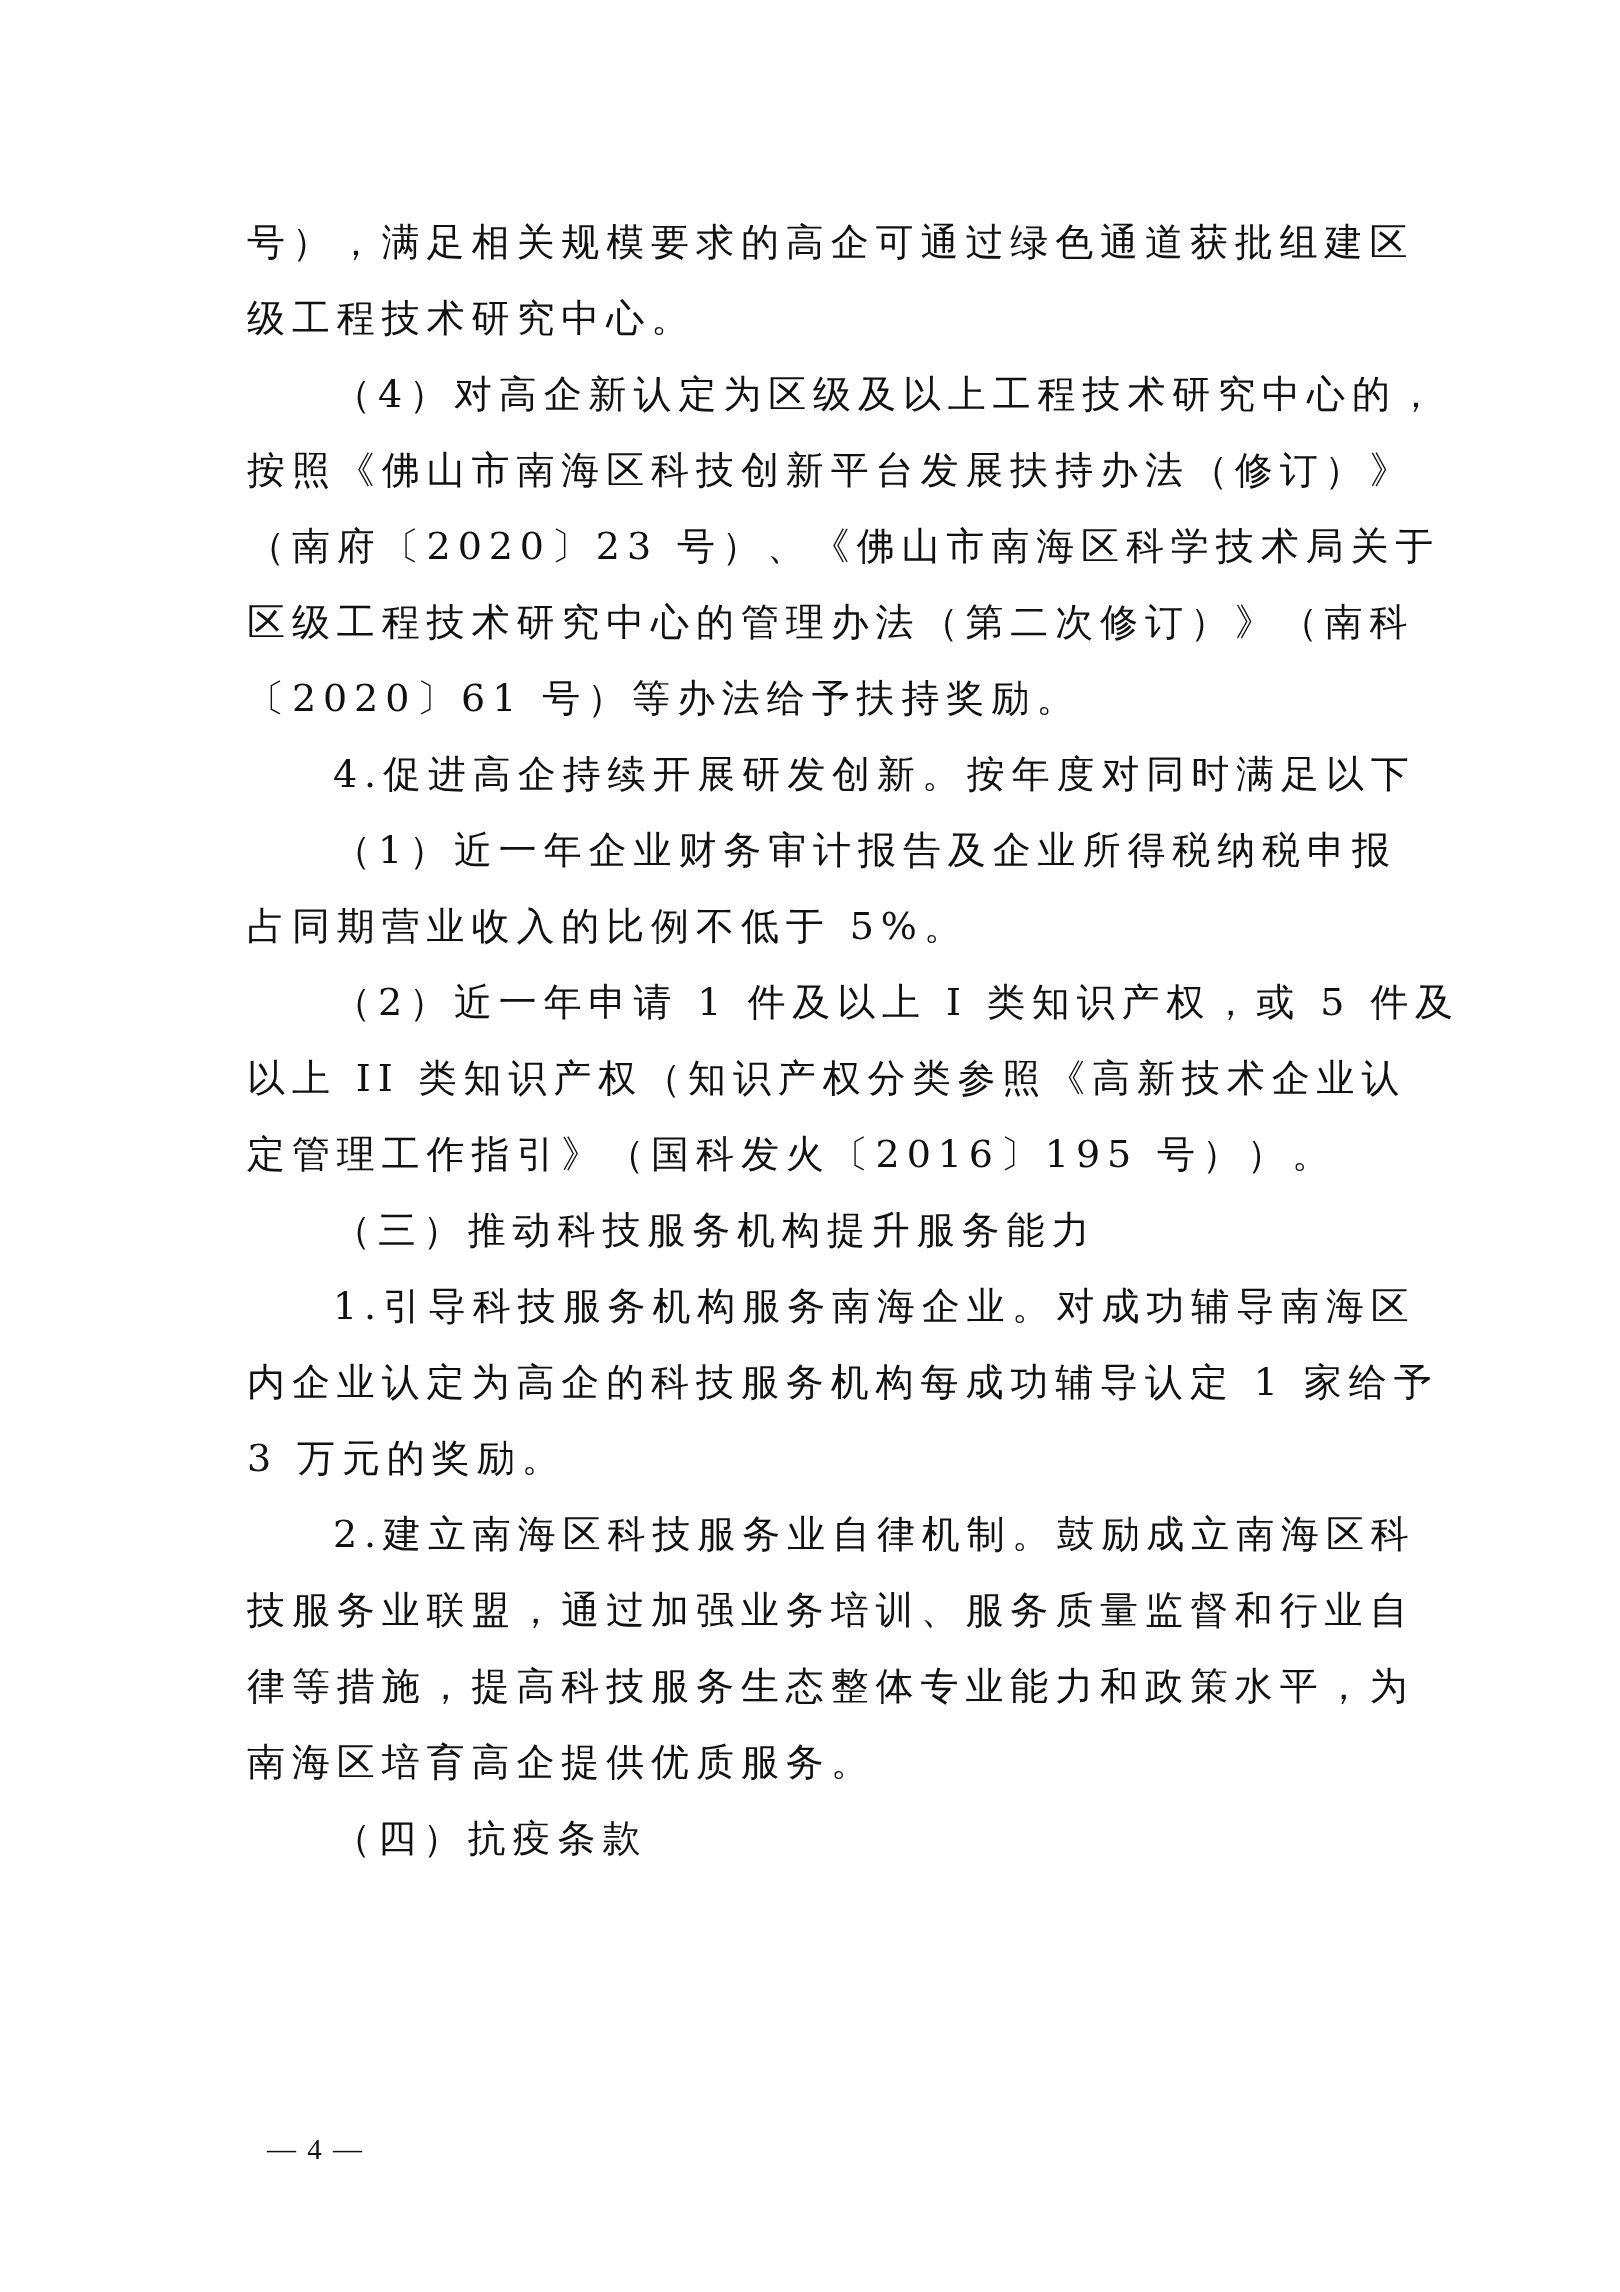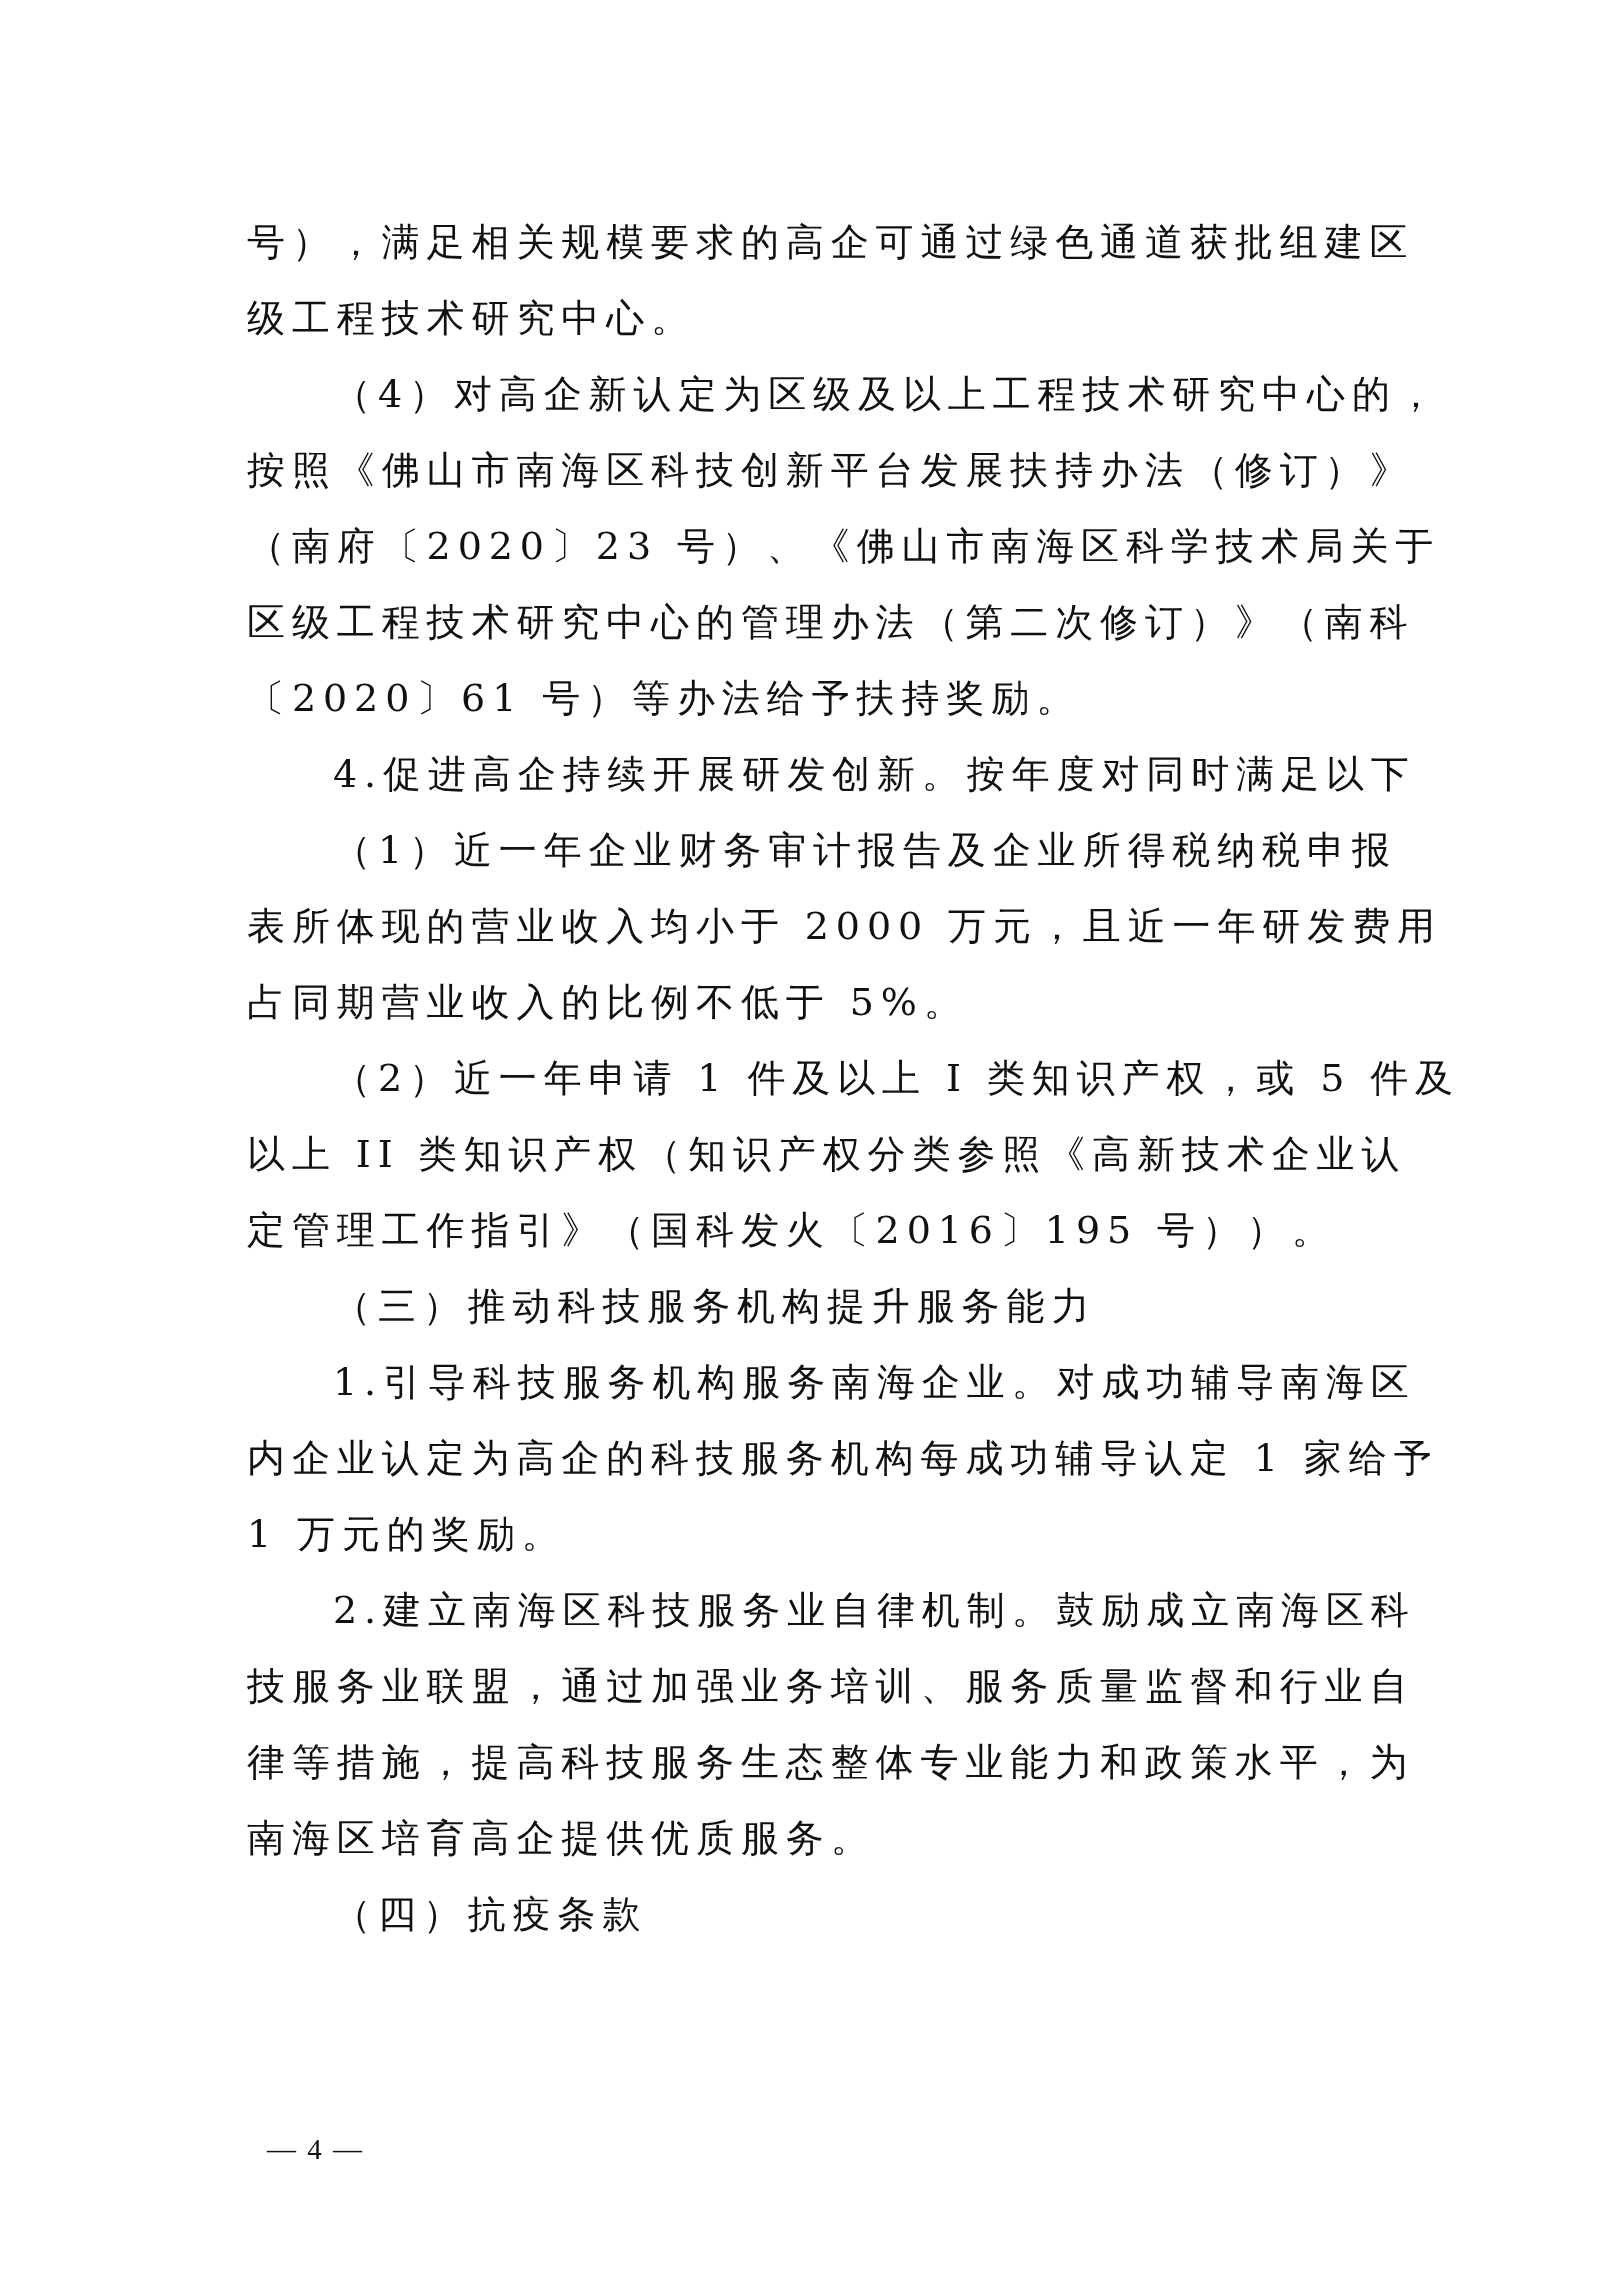--- a/index.html
+++ b/index.html
@@ -65,7 +65,6 @@
     <div class="line">〔2020〕61 号）等办法给予扶持奖励。</div>
     <div class="line indent">4.促进高企持续开展研发创新。按年度对同时满足以下</div>
     <div class="line indent">（1）近一年企业财务审计报告及企业所得税纳税申报</div>
-    <div class="line">表所体现的营业收入均小于 2000 万元，且近一年研发费用</div>
     <div class="line">占同期营业收入的比例不低于 5%。</div>
     <div class="line indent">（2）近一年申请 1 件及以上 I 类知识产权，或 5 件及</div>
     <div class="line">以上 II 类知识产权（知识产权分类参照《高新技术企业认</div>

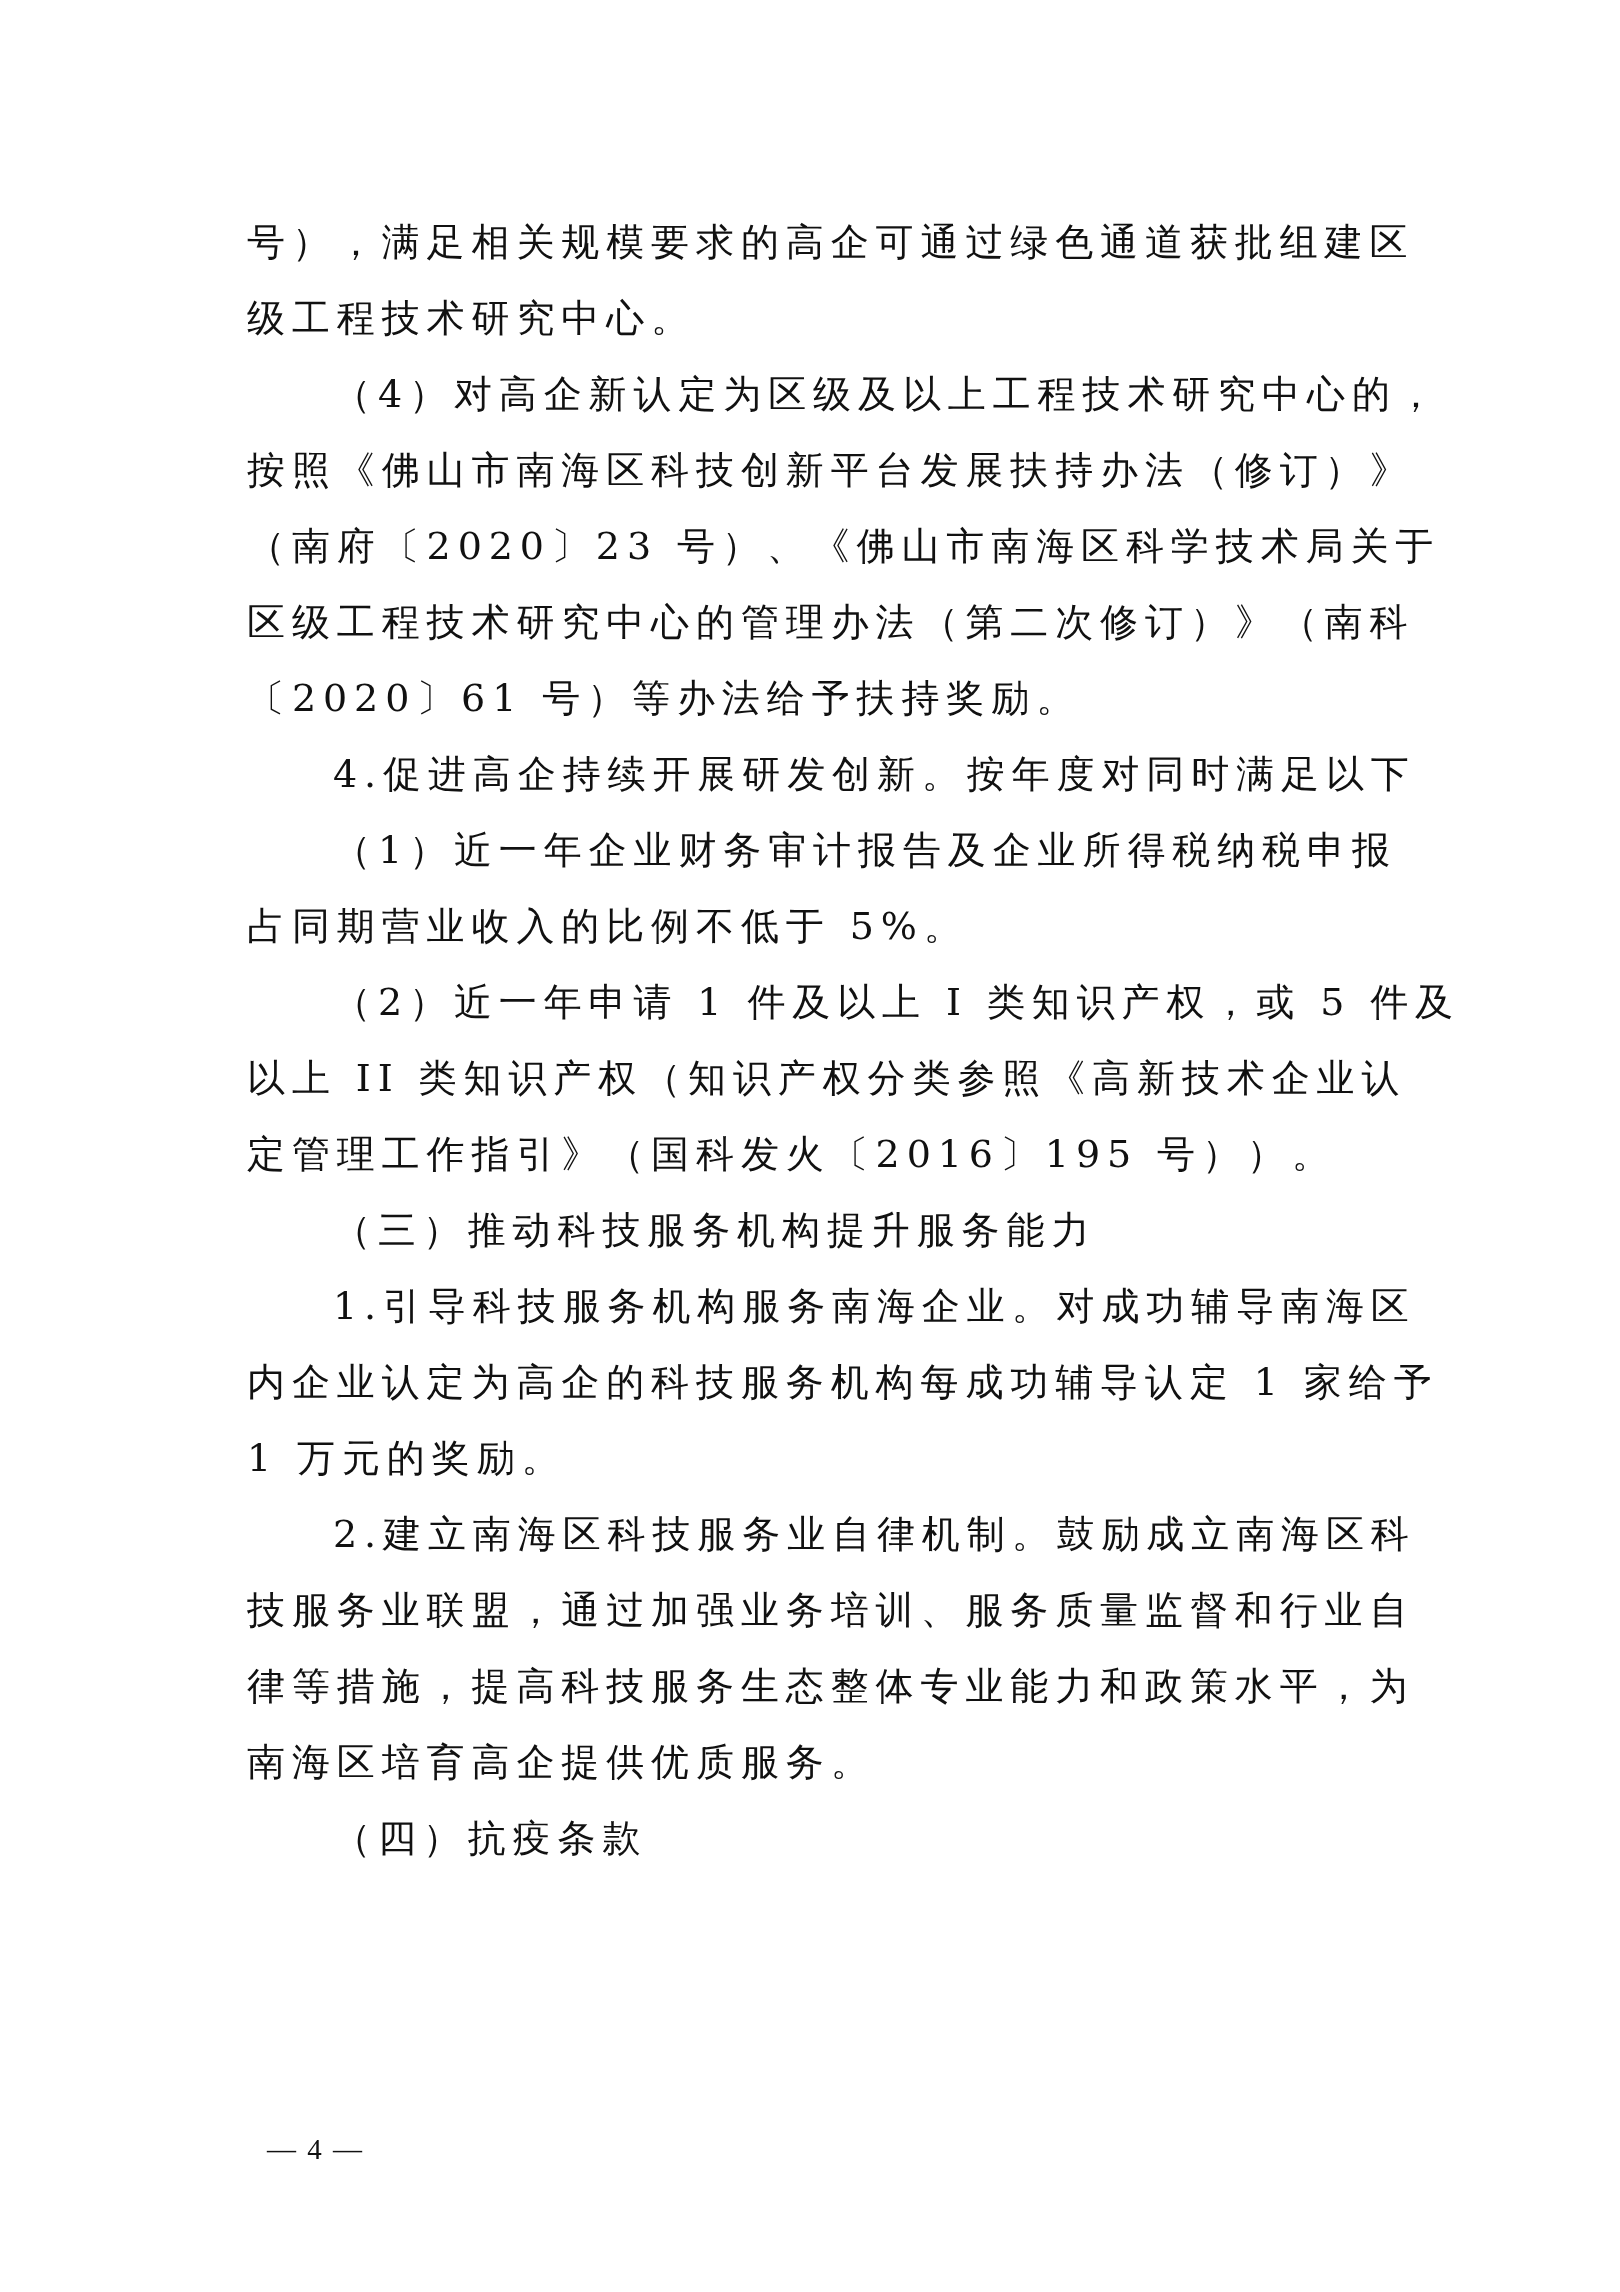--- a/index.html
+++ b/index.html
@@ -72,7 +72,7 @@
     <div class="line indent">（三）推动科技服务机构提升服务能力</div>
     <div class="line indent">1.引导科技服务机构服务南海企业。对成功辅导南海区</div>
     <div class="line">内企业认定为高企的科技服务机构每成功辅导认定 1 家给予</div>
-    <div class="line">1 万元的奖励。</div>
+    <div class="line">3 万元的奖励。</div>
     <div class="line indent">2.建立南海区科技服务业自律机制。鼓励成立南海区科</div>
     <div class="line">技服务业联盟，通过加强业务培训、服务质量监督和行业自</div>
     <div class="line">律等措施，提高科技服务生态整体专业能力和政策水平，为</div>

